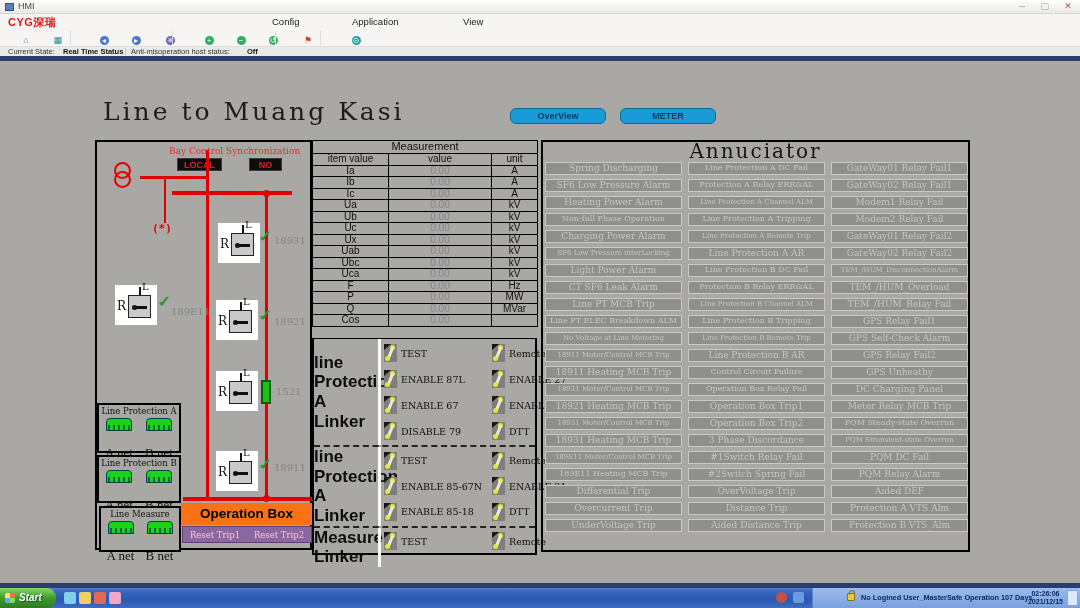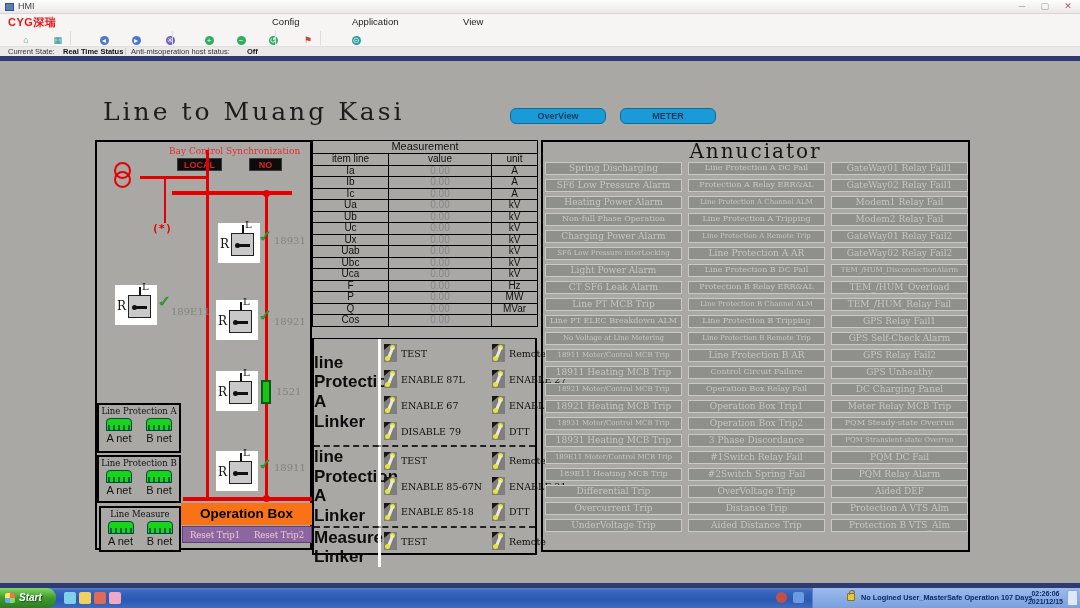--- a/index.html
+++ b/index.html
@@ -285,7 +285,7 @@
             <th class="big" colspan="3">Measurement</th>
           </tr>
         <tr>
-          <th>item line</th>
+          <th>item value</th>
           <th>value</th>
           <th>unit</th>
         </tr>

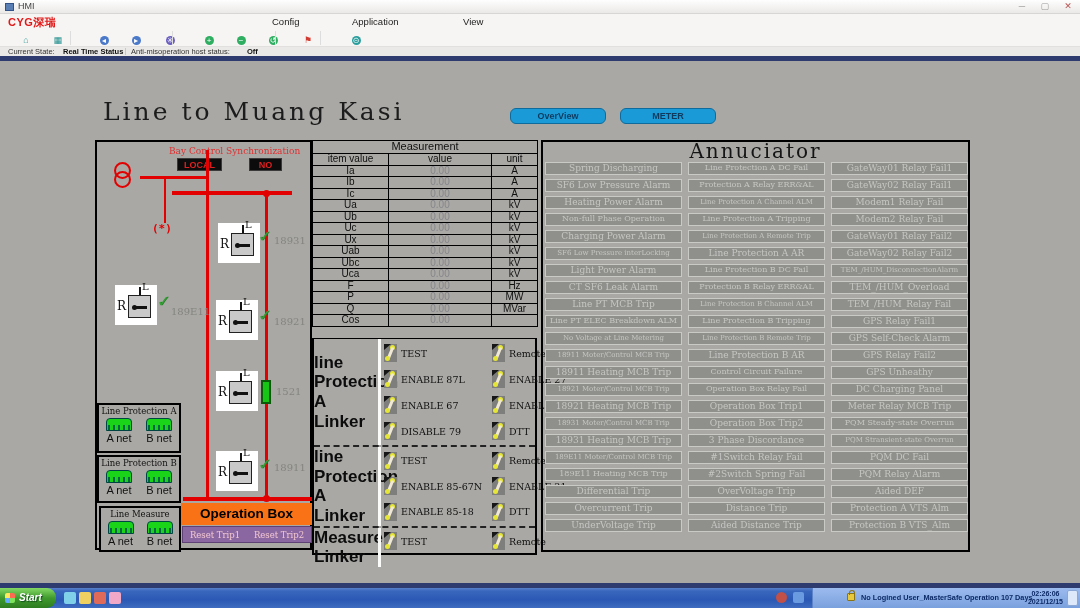--- a/index.html
+++ b/index.html
@@ -62,7 +62,7 @@
   .port{display:flex;flex-direction:column;align-items:center}
   .rj45{width:26px;height:13px;background:#1ad41a;border:1px solid #044;border-radius:4px 4px 0 0;position:relative}
   .rj45::after{content:'';position:absolute;left:1px;right:1px;bottom:0;height:5px;background:repeating-linear-gradient(90deg,#064 0 2px,transparent 2px 5px)}
-  .port-label{font-family:Liberation Sans, sans-serif;font-size:11px;color:#111;margin-top:1px}
+  .port-label{font-family:Liberation Serif, serif;font-size:13px;color:#111;margin-top:14px}
 
   .opbox{position:absolute;left:181px;top:503px;width:131px;height:22px;background:#f97316;text-align:center;font-weight:bold;font-size:13.5px;line-height:21px;color:#000}
   .opbar{position:absolute;left:182px;top:526px;width:130px;height:17px;background:#8a67a0;border:1px solid #5e4175;display:flex;align-items:center;justify-content:space-around}

